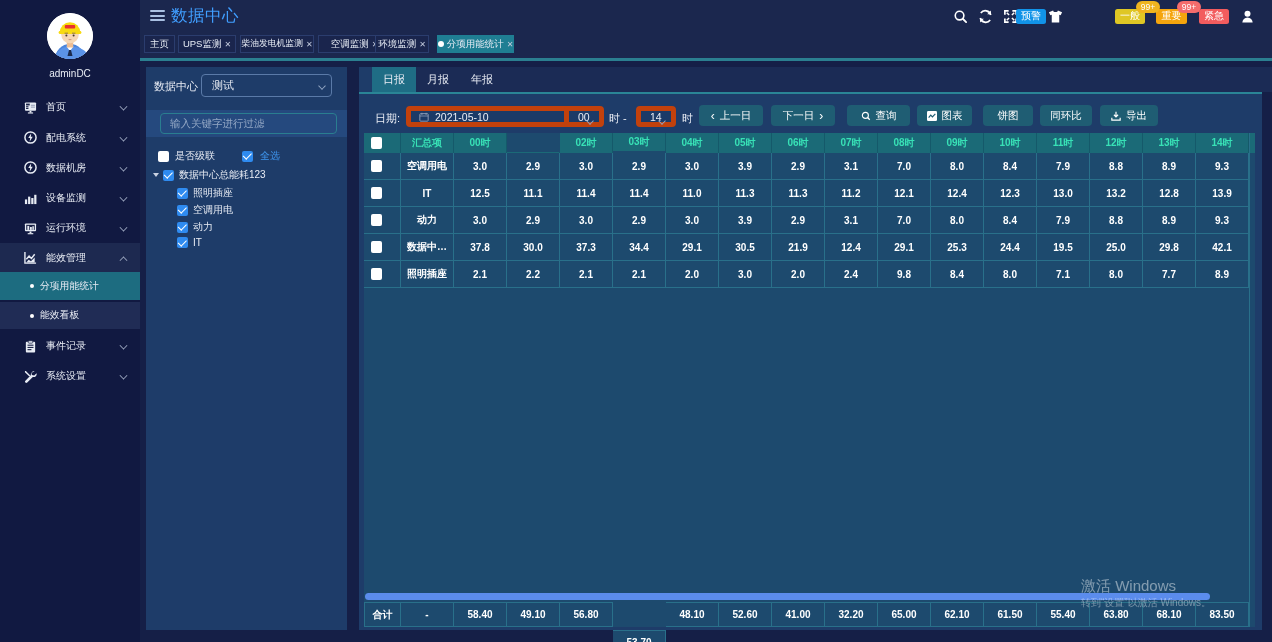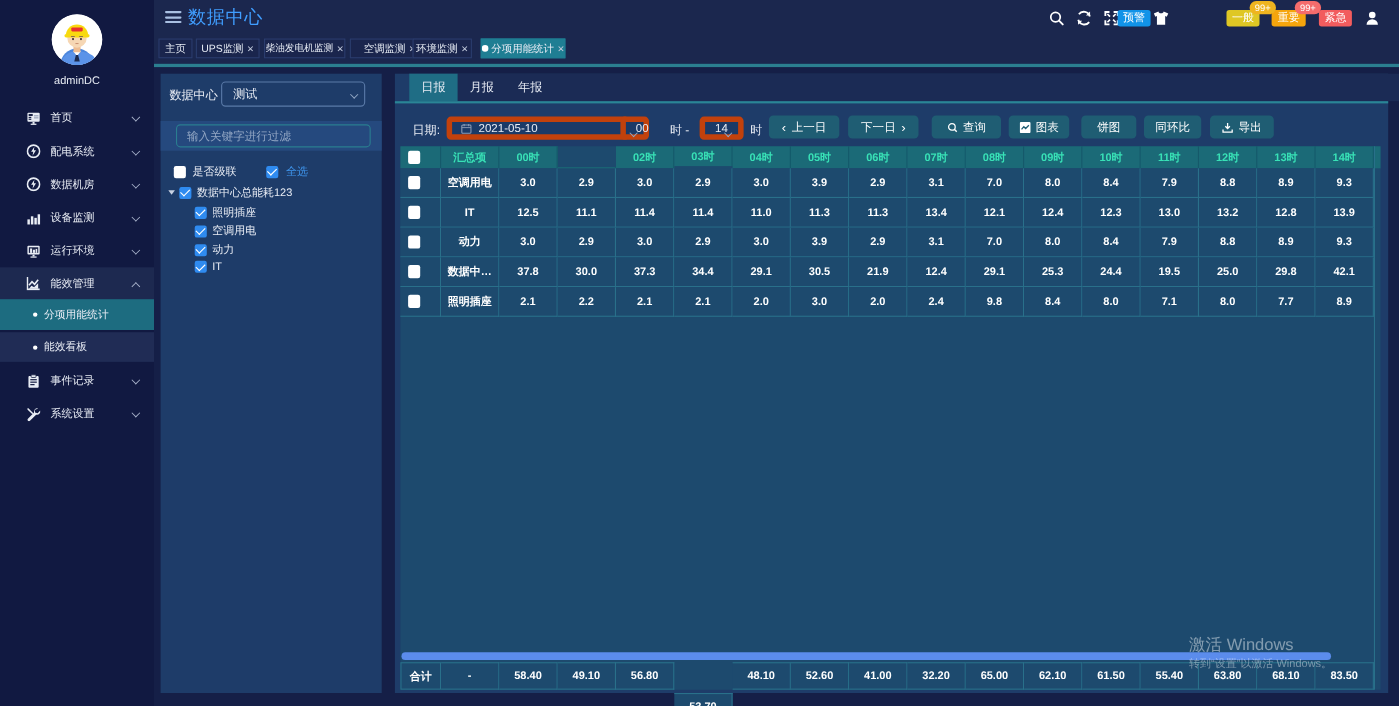--- a/index.html
+++ b/index.html
@@ -275,7 +275,7 @@
         <path d="M3.5 1v2.4M8.5 1v2.4" stroke="#8a9ab5" stroke-width="1.2"></path>
       </svg>
 2021-05-10</div>
-<div class="tinput" style="left:205px;width:26px;padding-left:9px;">00<span class="selchev"></span></div>
+<div class="tinput" style="left:205px;width:40px;padding-left:9px;">00<span class="selchev"></span></div>
 <div class="tlabel" style="left:250px;top:44px;">时 -</div>
 <div class="tinput" style="left:277px;width:40px;padding-left:9px;">14<span class="selchev"></span></div>
 <div class="tlabel" style="left:323px;top:44px;">时</div>

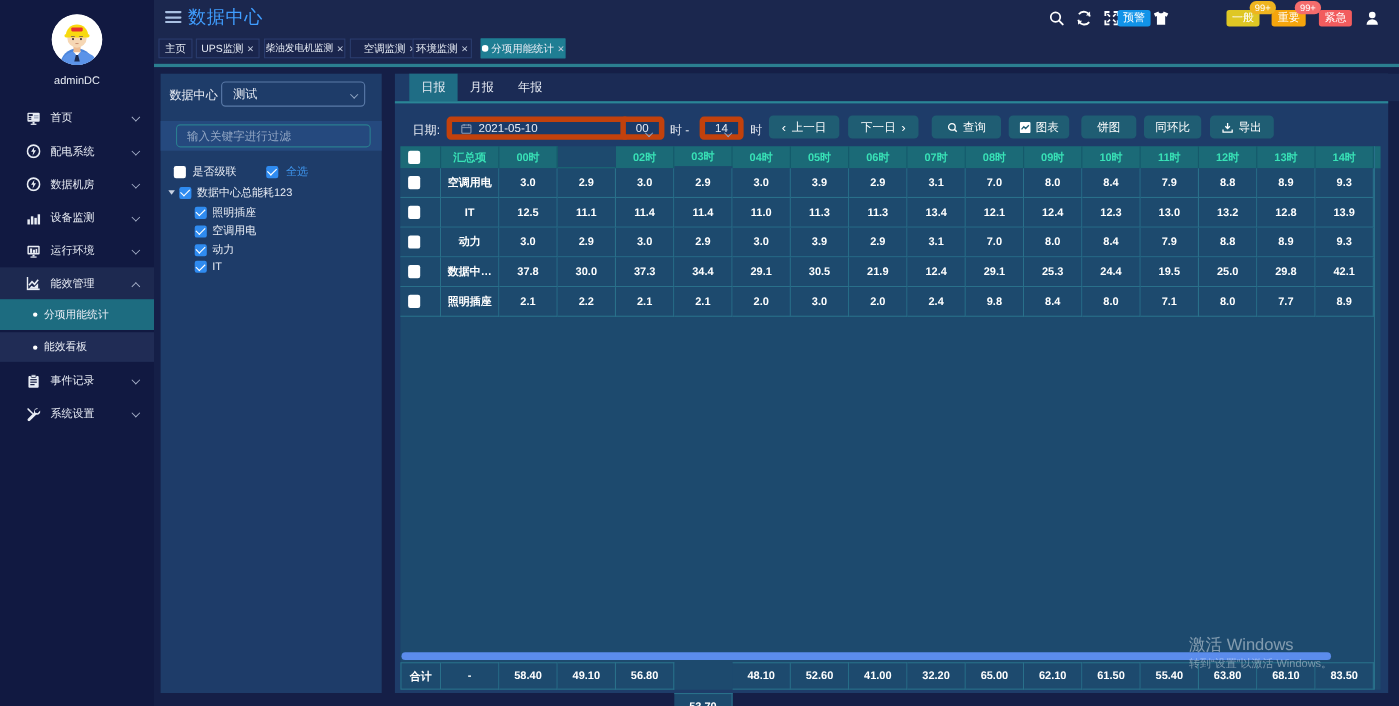--- a/index.html
+++ b/index.html
@@ -348,7 +348,7 @@
 <div class="bc" style="left:666px;top:180px;width:53px;height:27px;">11.0</div>
 <div class="bc" style="left:719px;top:180px;width:53px;height:27px;">11.3</div>
 <div class="bc" style="left:772px;top:180px;width:53px;height:27px;">11.3</div>
-<div class="bc" style="left:825px;top:180px;width:53px;height:27px;">13.4</div>
+<div class="bc" style="left:825px;top:180px;width:53px;height:27px;">11.2</div>
 <div class="bc" style="left:878px;top:180px;width:53px;height:27px;">12.1</div>
 <div class="bc" style="left:931px;top:180px;width:53px;height:27px;">12.4</div>
 <div class="bc" style="left:984px;top:180px;width:53px;height:27px;">12.3</div>

